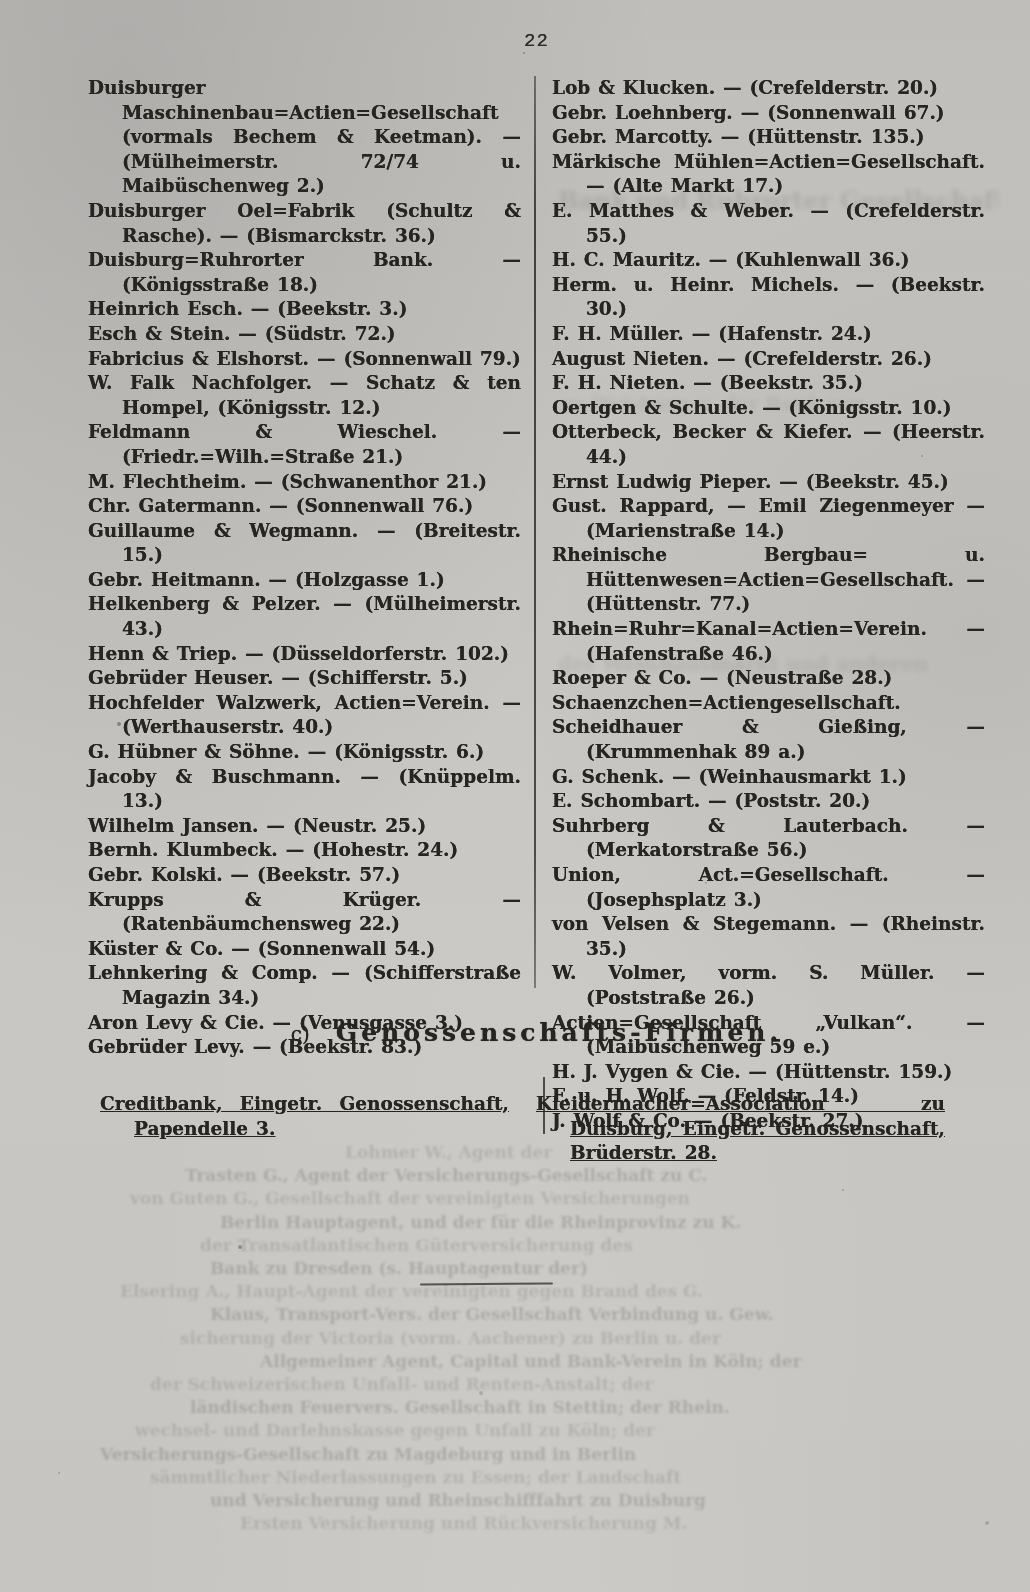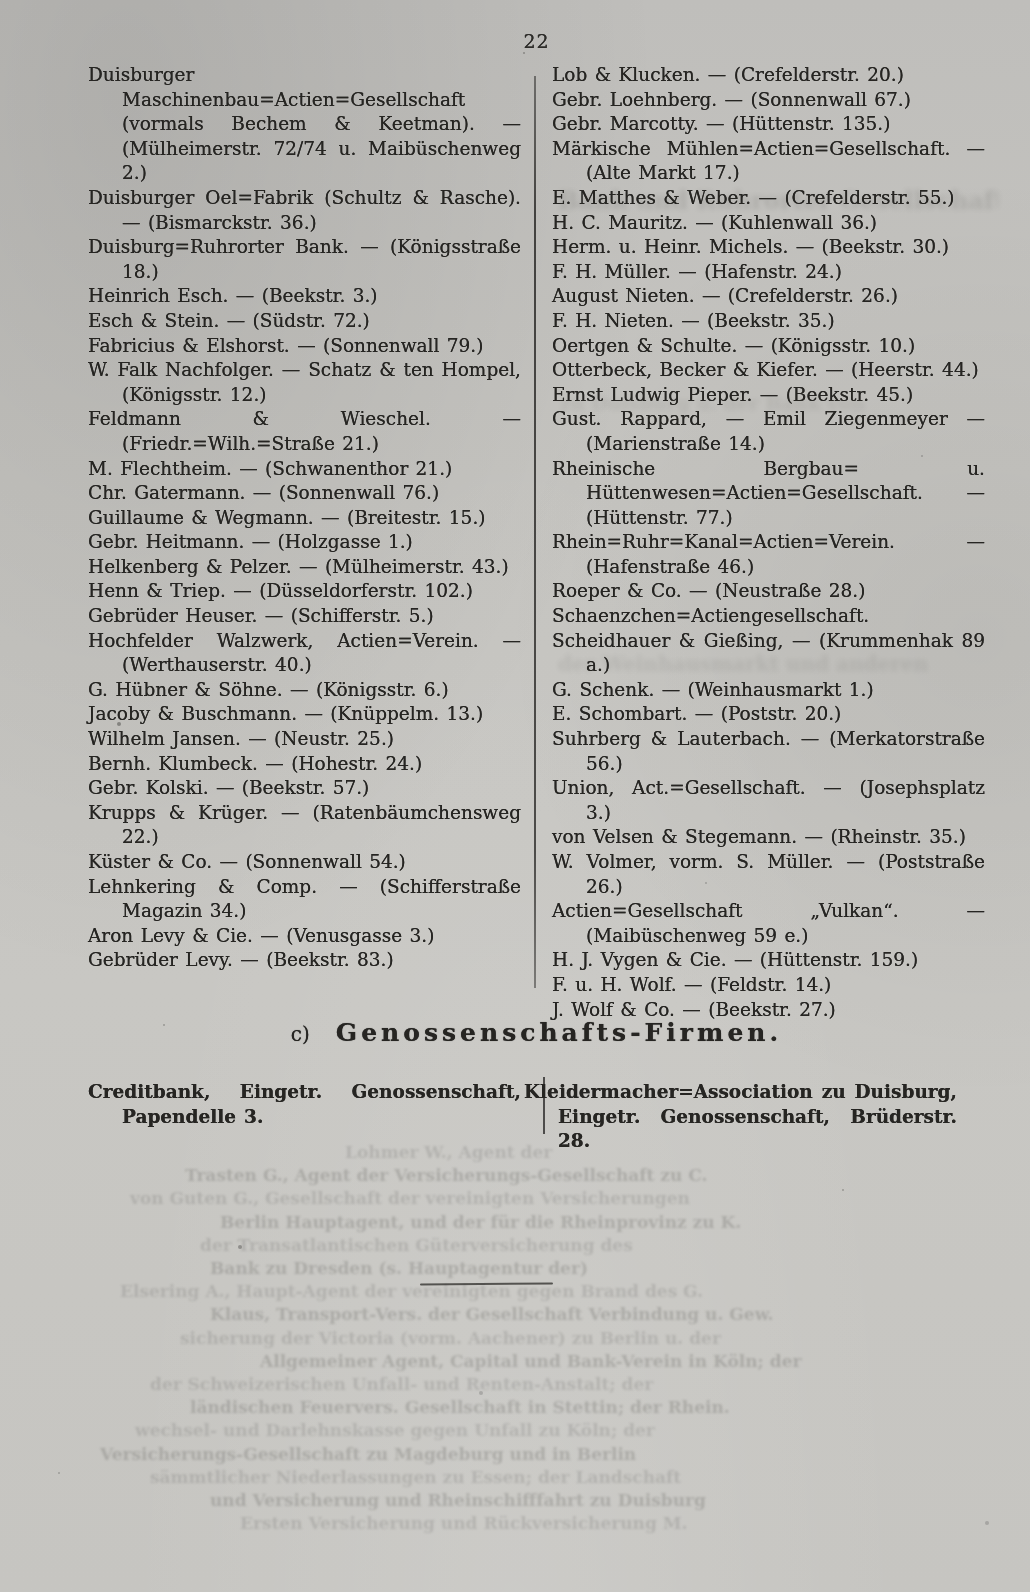--- a/index.html
+++ b/index.html
@@ -17,6 +17,7 @@
     position:absolute;top:30px;left:88px;width:897px;text-align:center;
     font-size:19px;letter-spacing:1px;color:#2d2c29;
     text-shadow:0 0 0.6px rgba(20,20,20,.8);
+    font-family:Liberation Mono, monospace;
   }
   .col{
     position:absolute;top:63px;width:433px;

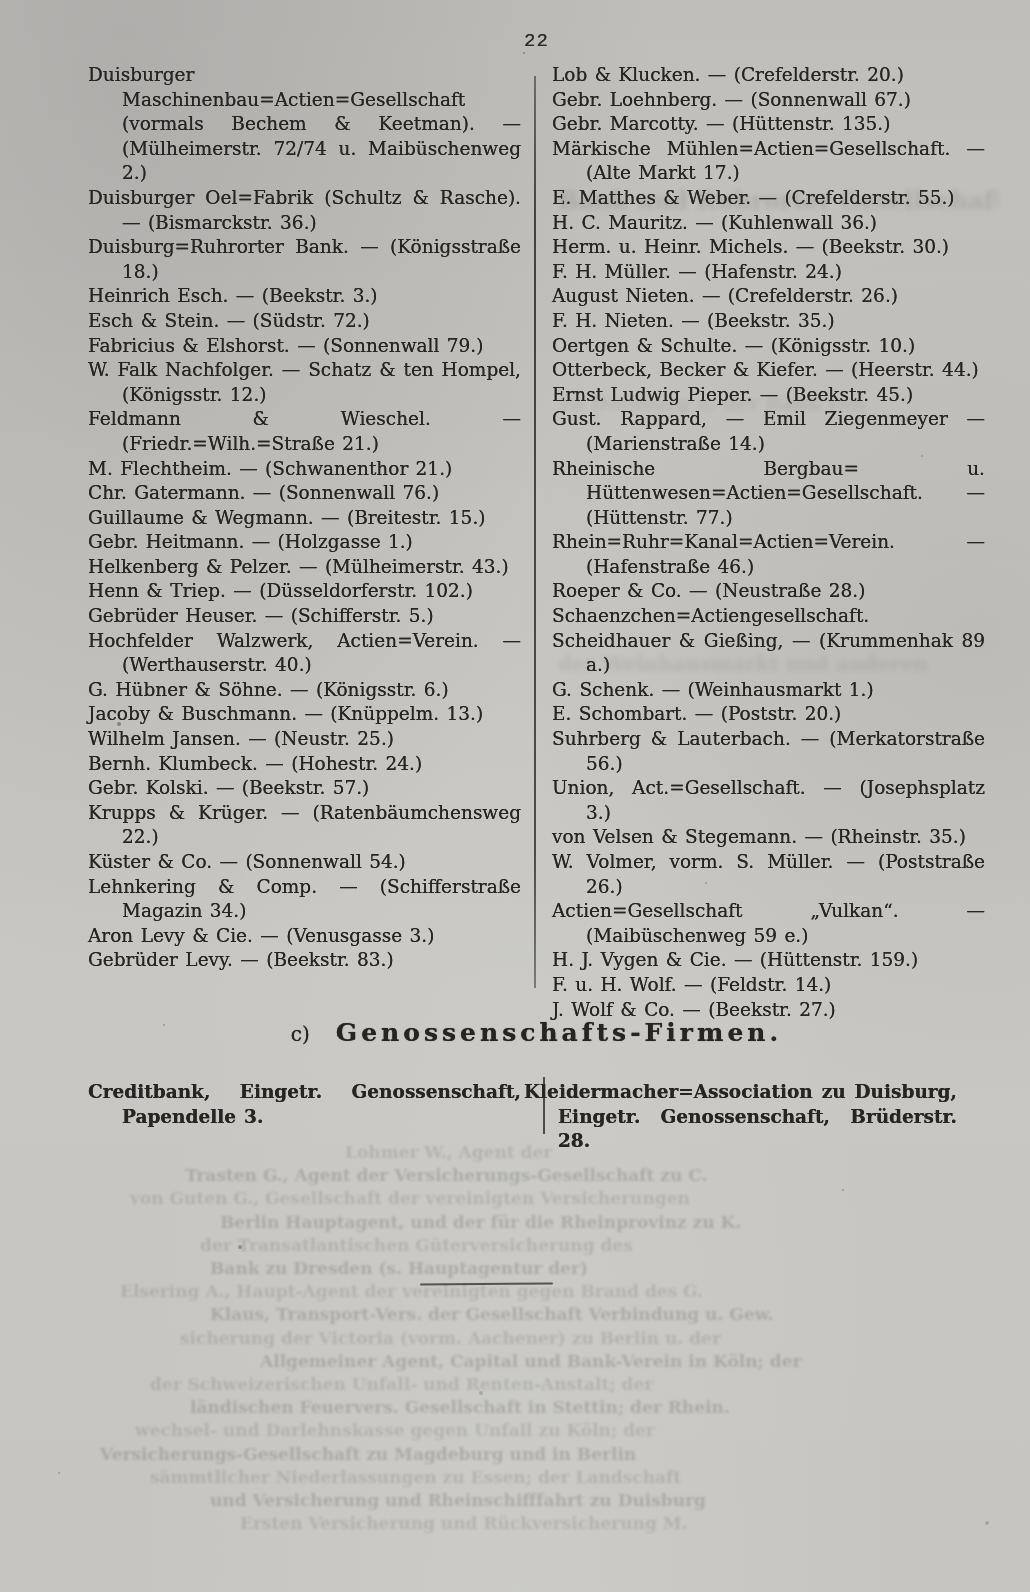--- a/index.html
+++ b/index.html
@@ -20,8 +20,8 @@
     font-family:Liberation Mono, monospace;
   }
   .col{
-    position:absolute;top:63px;width:433px;
-    font-size:18.5px;font-weight:normal;line-height:24.6px;
+    position:absolute;top:76px;width:433px;
+    font-size:18.5px;font-weight:bold;line-height:24.6px;
     text-align:justify;word-spacing:1.5px;
     text-shadow:0 0 0.6px rgba(25,25,25,.85);
   }

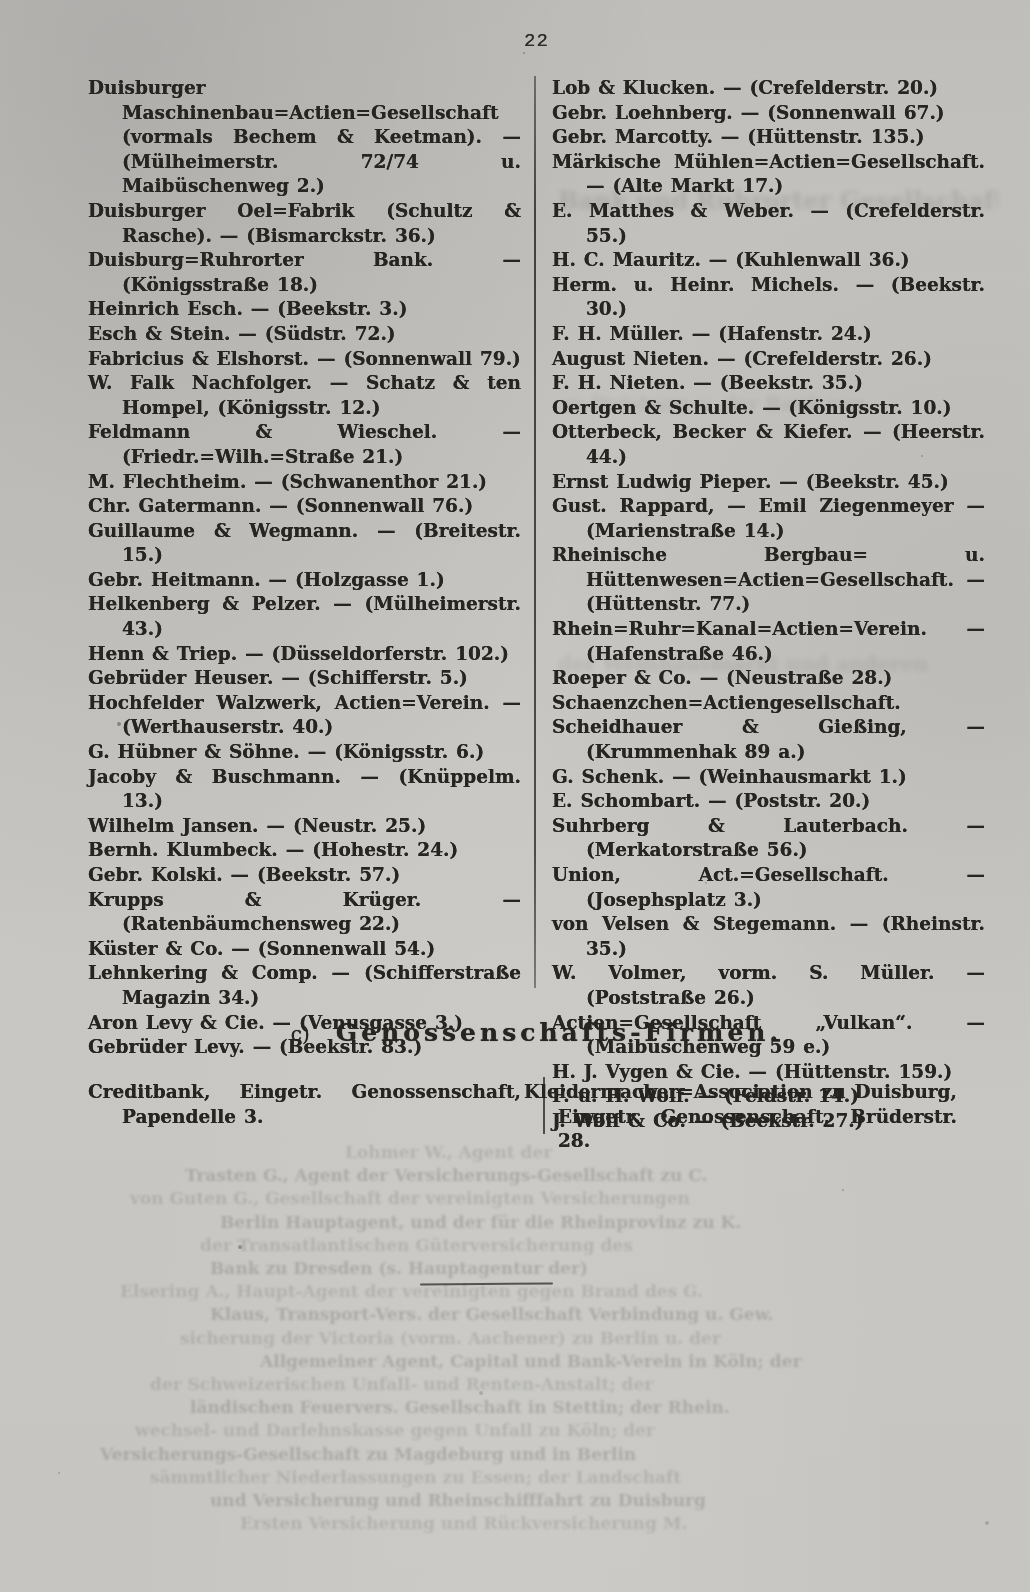--- a/index.html
+++ b/index.html
@@ -41,7 +41,7 @@
   .coop{position:absolute;top:1080px;width:433px;
     font-size:18.5px;font-weight:bold;line-height:24.6px;text-align:justify;
     word-spacing:1.5px;text-shadow:0 0 0.6px rgba(25,25,25,.85);}
-  .coop p{margin:0;padding-left:34px;text-indent:-34px;}
+  .coop p{margin:12px;padding-left:34px;text-indent:-34px;text-decoration:underline;}
   .coop-left{left:88px;}
   .coop-right{left:524px;}
   .v-divider-small{

